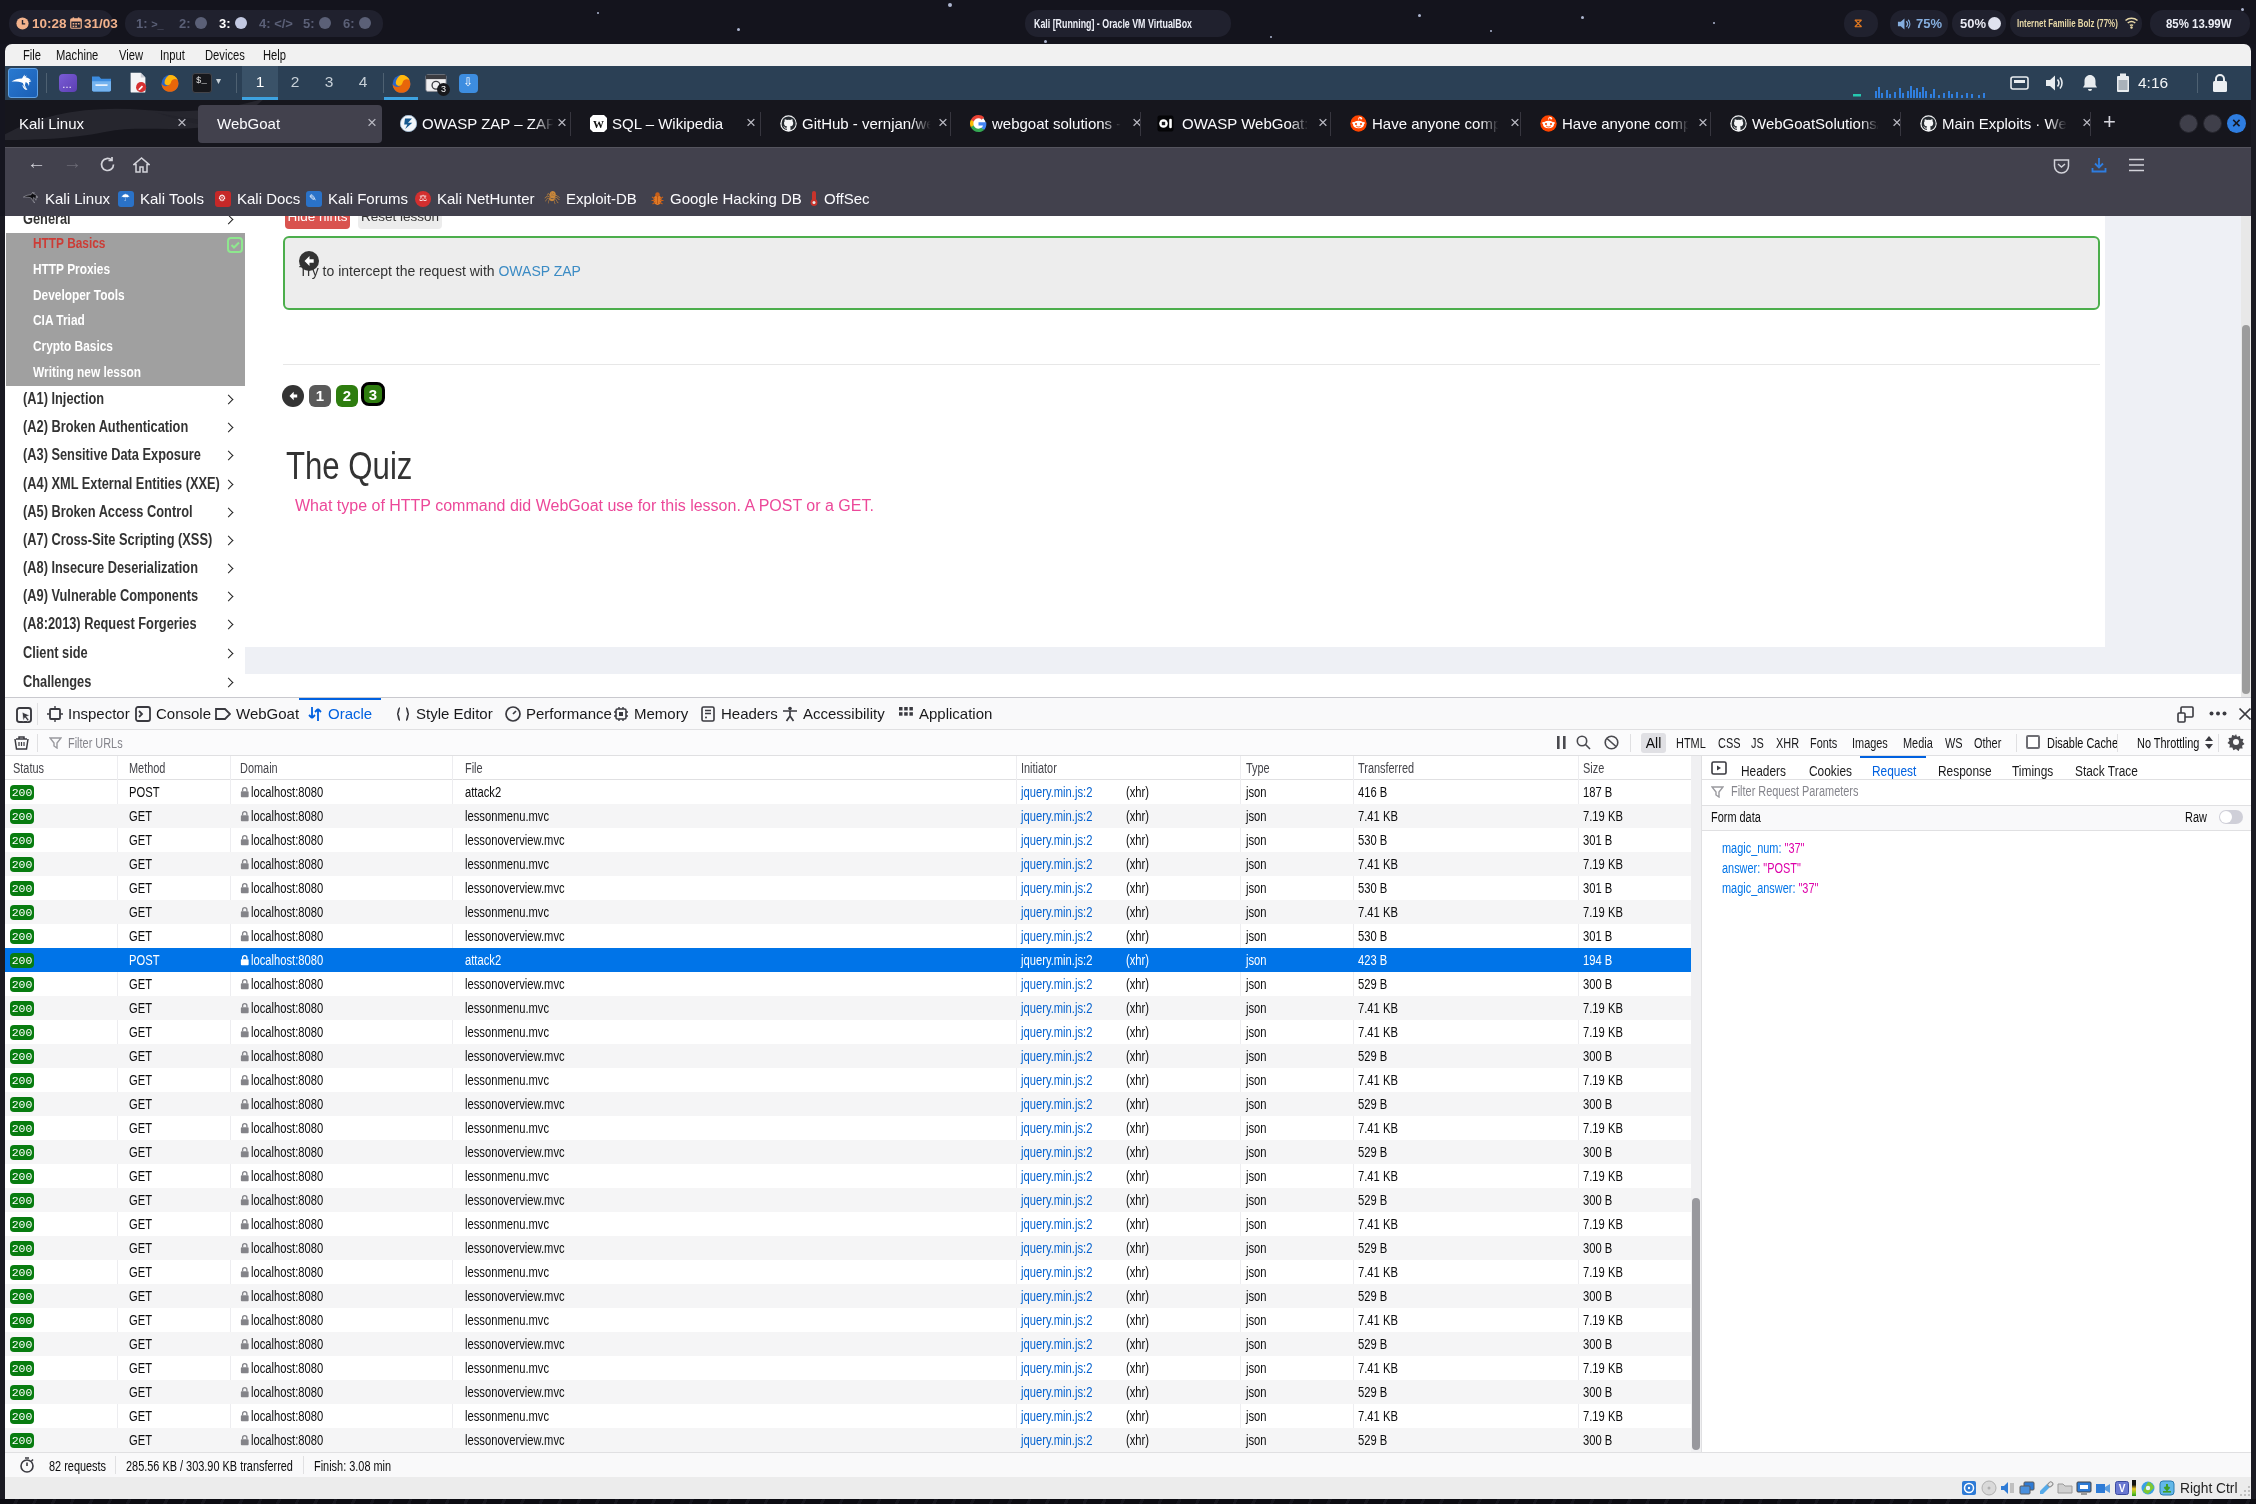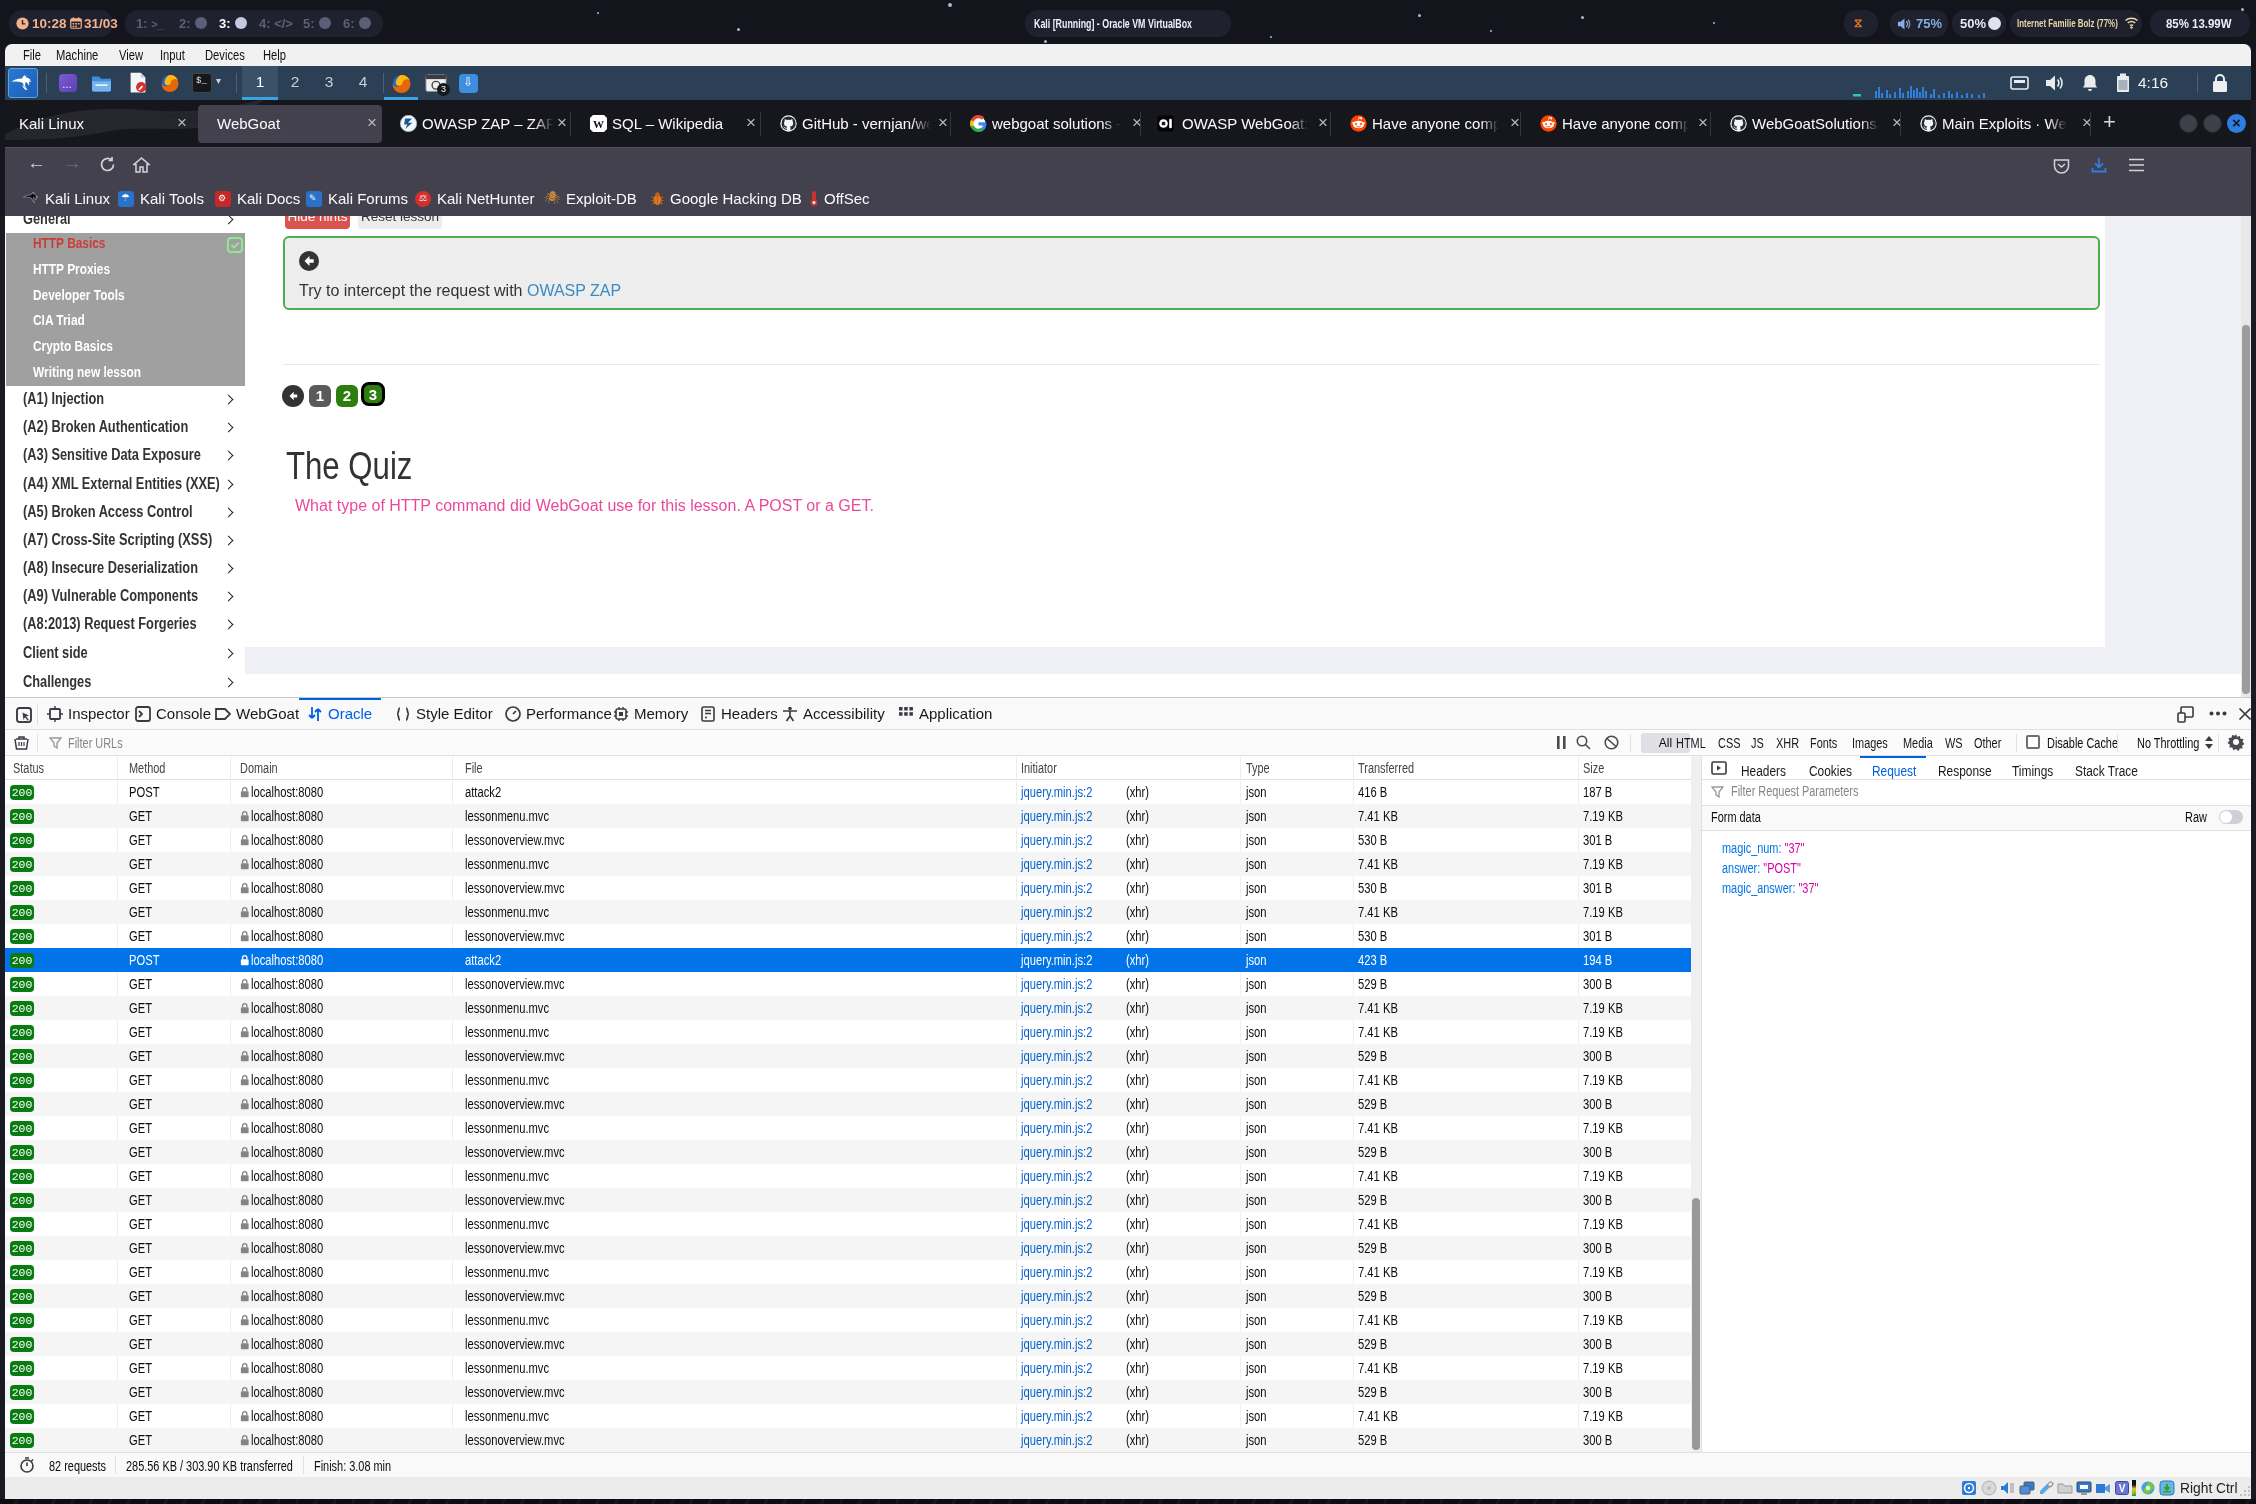--- a/index.html
+++ b/index.html
@@ -496,7 +496,7 @@
           <circle cx="10" cy="10" r="10" fill="#333"></circle>
           <path d="M10.5 5l-5 5 5 5v-3.2h4.2V8.2h-4.2z" fill="#fff"></path>
         </svg>
-      <span class="abs txt" style="left:14px;top:44px;font-size:16px;color:#333">Try to intercept the request with <span style="color:#3b8bc4">OWASP ZAP</span></span>
+      <span class="abs txt" style="left:14px;top:25px;font-size:14px;color:#333">Try to intercept the request with <span style="color:#3b8bc4">OWASP ZAP</span></span>
     </div>
     <div class="abs" style="left:278px;top:148px;width:1817px;height:1px;background:#e7e7e7"></div>
 

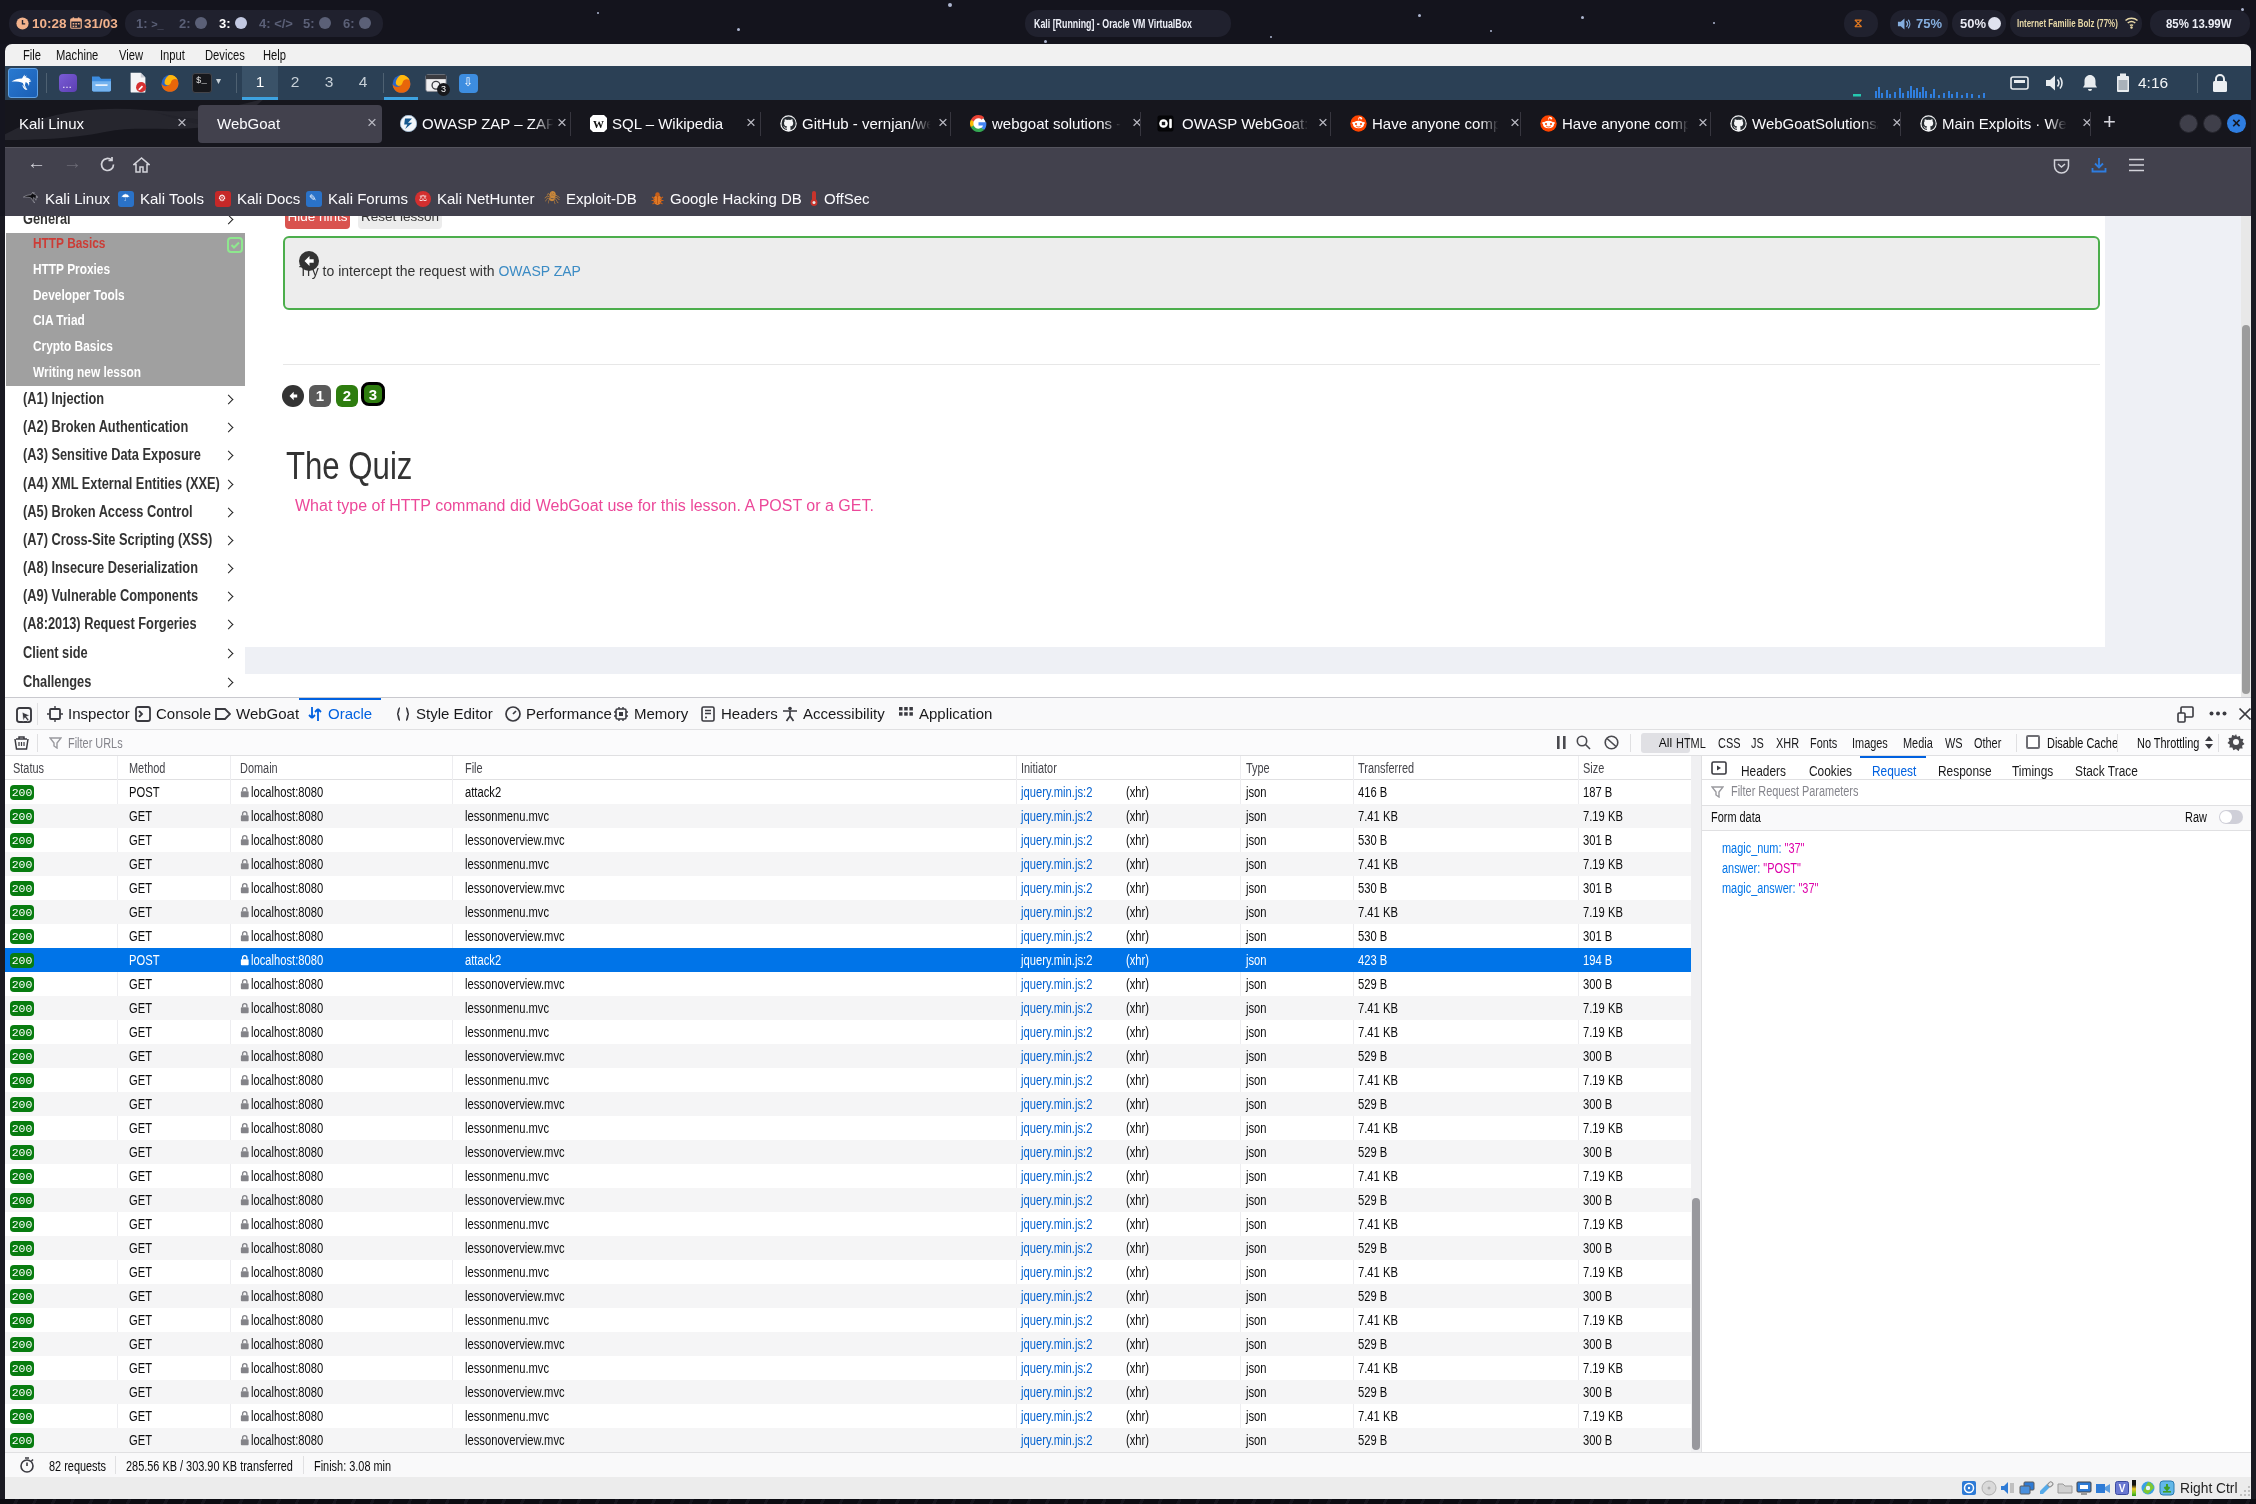--- a/index.html
+++ b/index.html
@@ -613,7 +613,7 @@
         <path d="M3 3.5L12 11.5" stroke="#4a4a4f" stroke-width="1.6"></path>
       </svg>
     <div class="vsep" style="left:1625px;top:36px;height:18px"></div>
-    <div class="abs" style="left:1636px;top:35px;width:49px;height:20px;background:#e0e0e4;border-radius:3px;text-align:center;line-height:20px;font-size:12px">All</div>
+    <div class="abs" style="left:1636px;top:35px;width:25px;height:20px;background:#e0e0e4;border-radius:3px;text-align:center;line-height:20px;font-size:14px">All</div>
     <span class="ftxt" style="left:1671px">HTML</span>
     <span class="ftxt" style="left:1713px">CSS</span>
     <span class="ftxt" style="left:1746px">JS</span>

